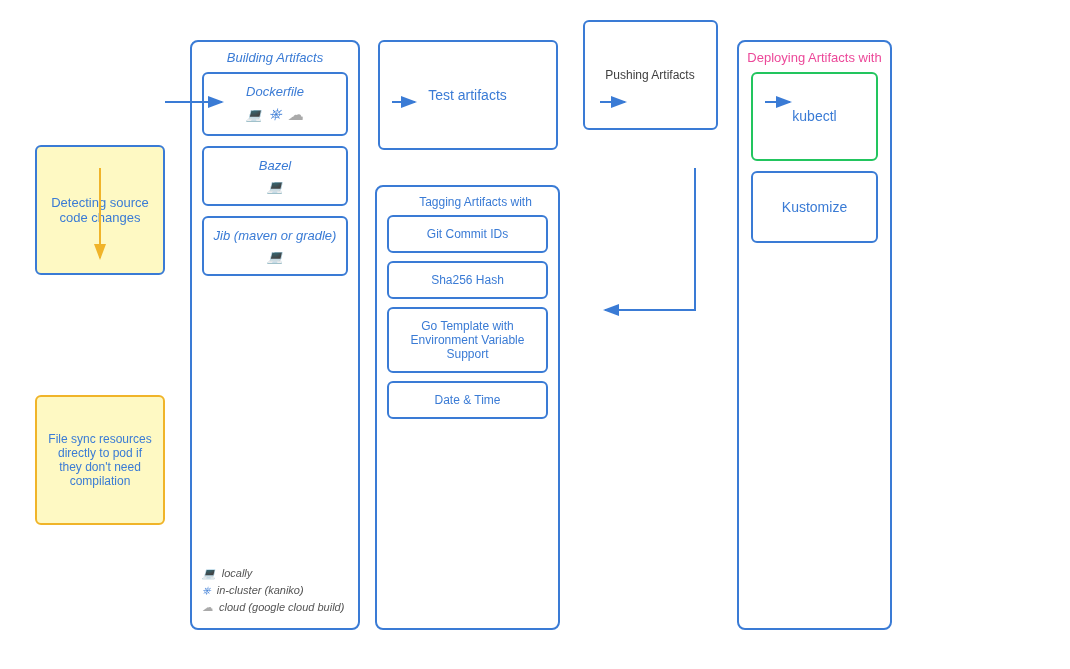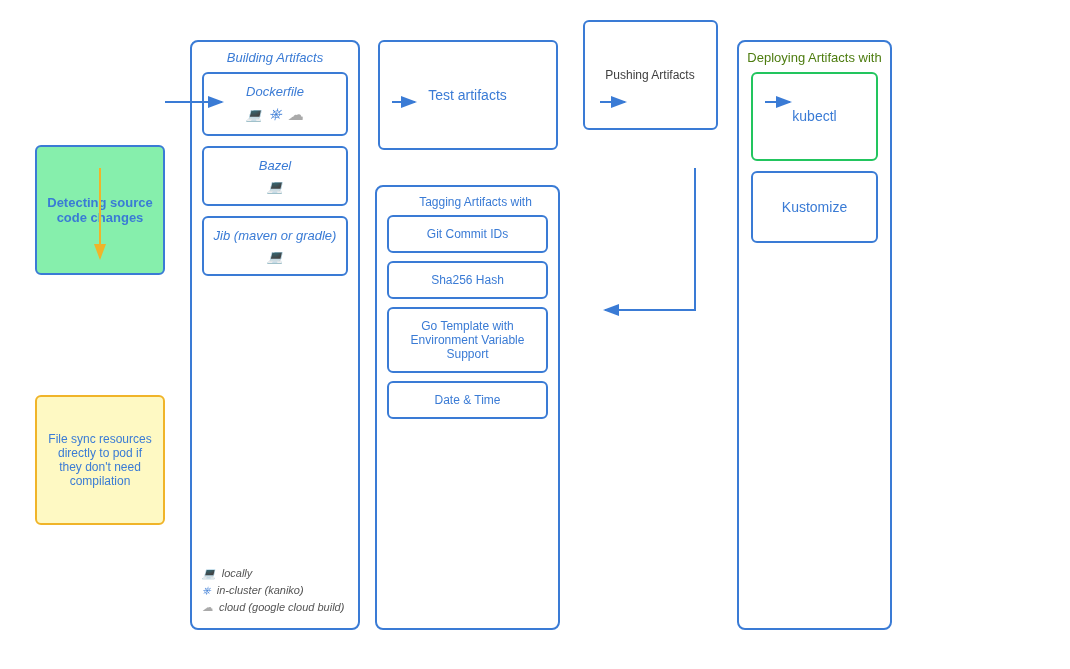--- a/index.html
+++ b/index.html
@@ -233,7 +233,7 @@
   </div>
 
   <div style="flex-shrink:0; width:155px; height:590px; border:2px solid #3a7bd5; border-radius:8px; position:relative; padding:30px 12px 12px; display:flex; flex-direction:column; gap:10px; margin-left:12px;">
-    <div style="position:absolute; top:8px; left:0; right:0; text-align:center; font-size:13px; color:#4d7c0f;">Deploying Artifacts with</div>
+    <div style="position:absolute; top:8px; left:0; right:0; text-align:center; font-size:13px; color:#ec4899;">Deploying Artifacts with</div>
 
     <div style="border:2px solid #22c55e; border-radius:6px; padding:0; display:flex; align-items:center; justify-content:center; font-size:14px; color:#3a7bd5; height:89px;">
       <span>kubectl</span>

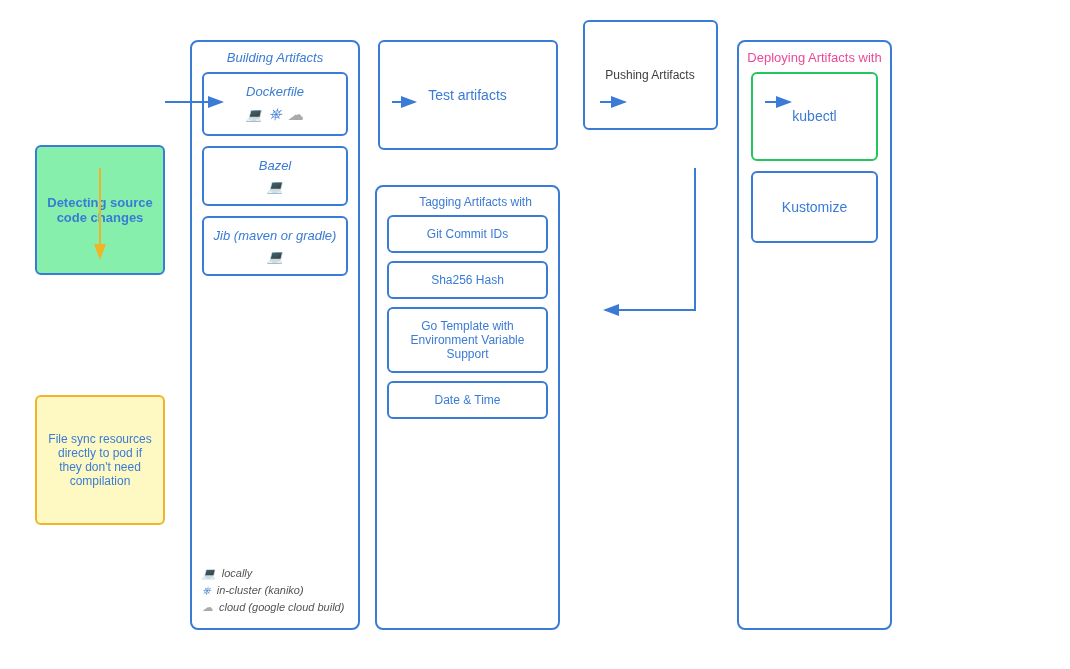--- a/index.html
+++ b/index.html
@@ -22,9 +22,8 @@
     }
     .box-blue {
       border: 2.5px solid #3a7bd5;
-      background: #86efac;
-      color: #3a7bd5;
-      font-weight: bold;
+      background: #fef9c3;
+      color: #3a7bd5;
     }
     .box-yellow {
       border: 2.5px solid #f0b429;

